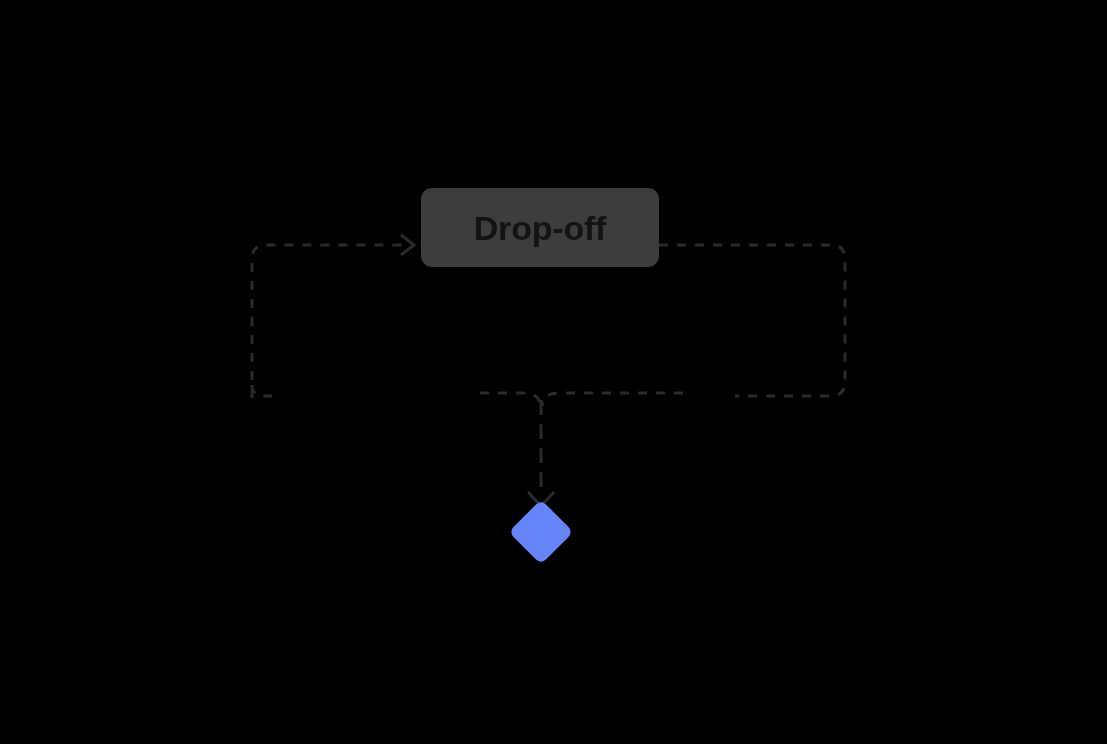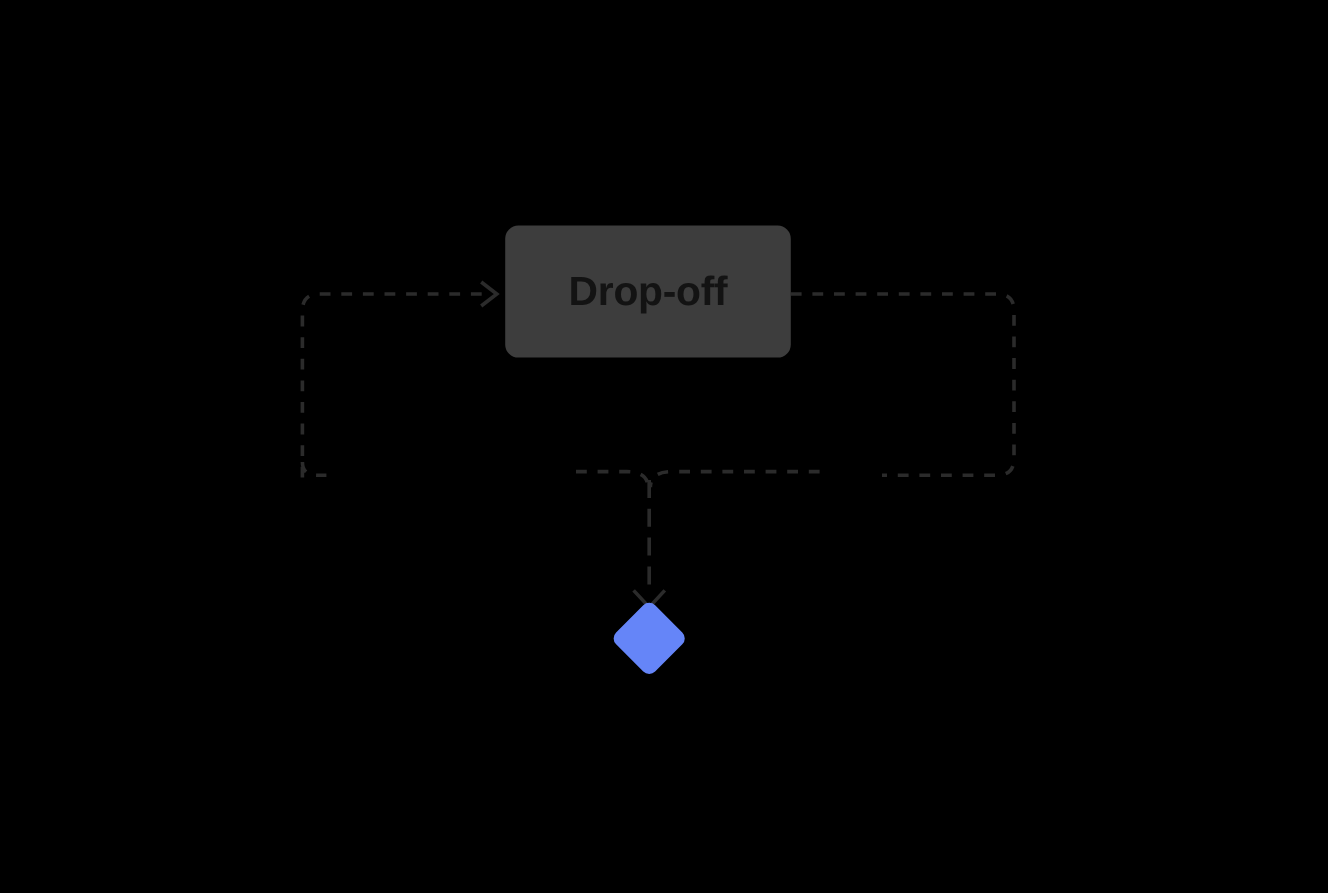--- a/index.html
+++ b/index.html
@@ -32,7 +32,7 @@
     left: 421px;
     top: 188px;
     width: 238px;
-    height: 110px;
+    height: 79px;
     background: #3d3d3d;
     border-radius: 11px;
     display: flex;

